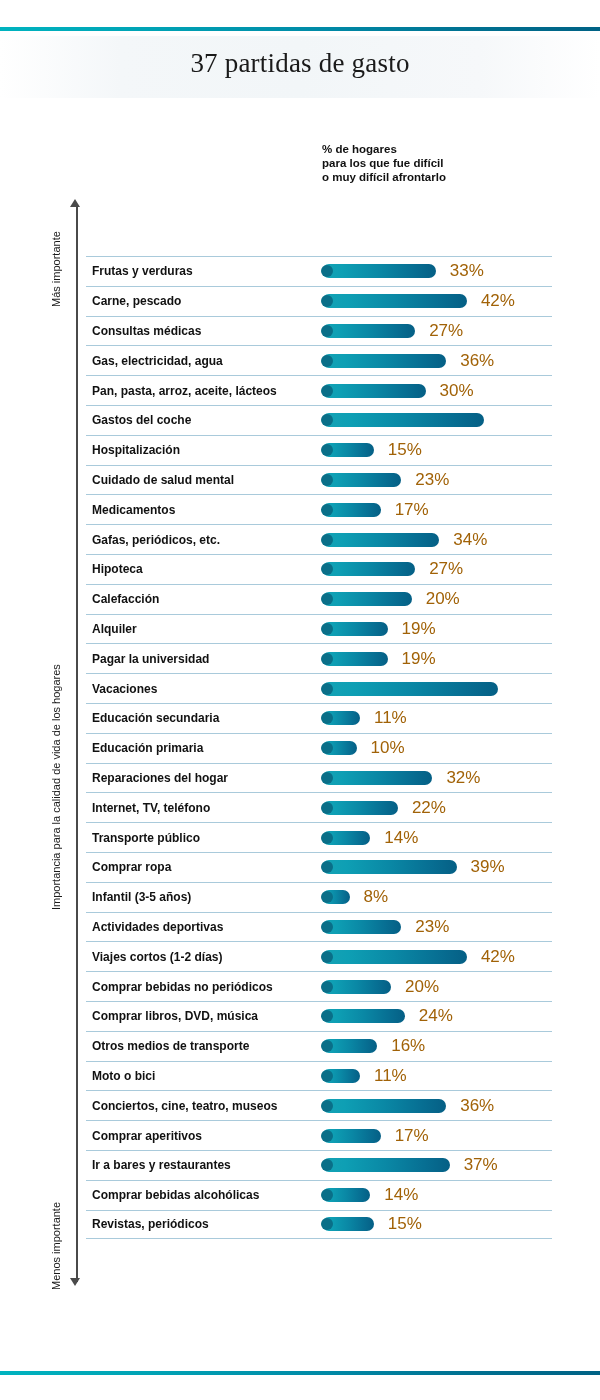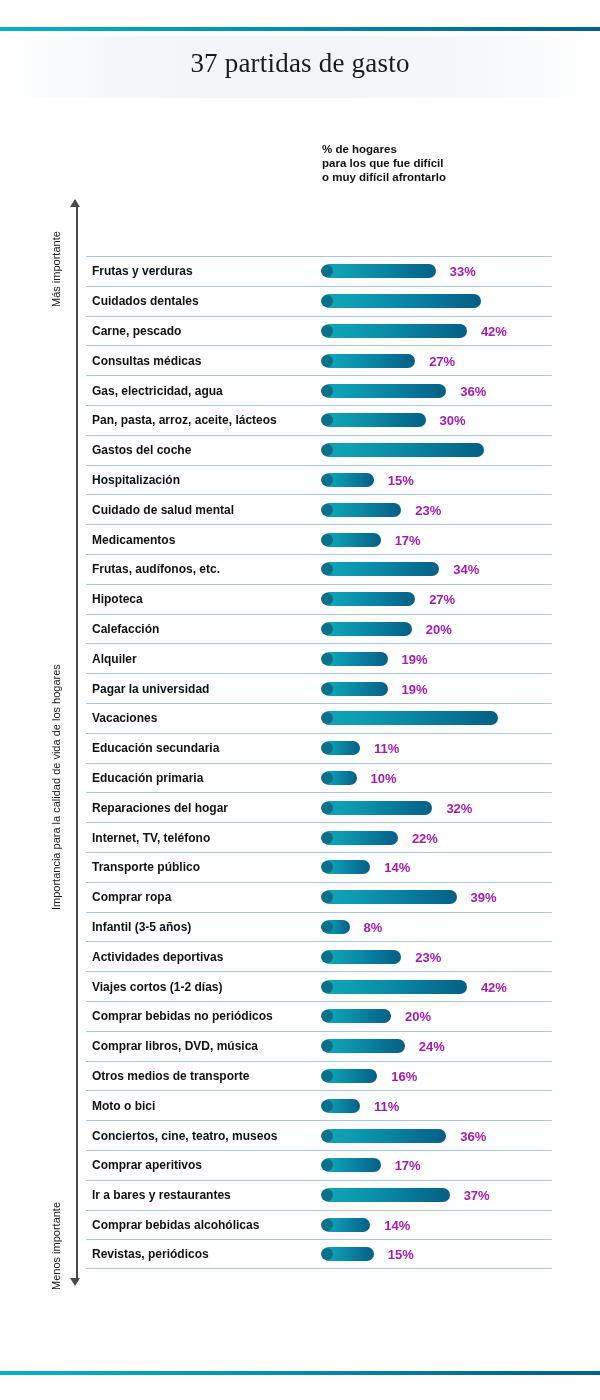--- a/index.html
+++ b/index.html
@@ -141,9 +141,9 @@
     position: absolute;
     top: 50%;
     transform: translateY(-50%);
-    font-size: 13px;
-    font-weight: bold;
-    color: #a21caf;
+    font-size: 17px;
+    font-weight: normal;
+    color: #a16207;
     white-space: nowrap;
   }
 </style>

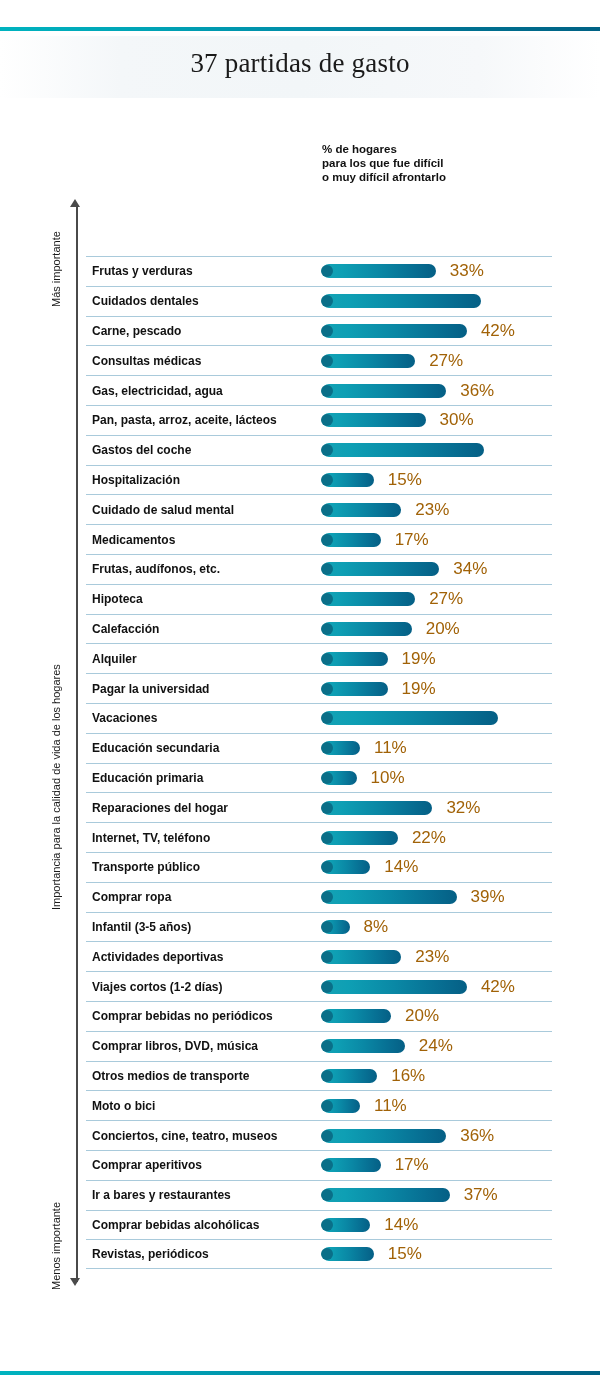--- a/index.html
+++ b/index.html
@@ -177,14 +177,6 @@
       <div class="bar-value" style="left: 363.85px;">33%</div>
     </div>
     <div class="row">
-      <div class="row-label">Cuidados dentales</div>
-      <div class="bar-wrap" style="width: 158.7px;">
-        <div class="bar" title="Cuidados dentales: 46%" style="width: 158.7px;">
-          <div class="bar-cap"></div>
-        </div>
-      </div>
-    </div>
-    <div class="row">
       <div class="row-label">Carne, pescado</div>
       <div class="bar-wrap" style="width: 144.9px;">
         <div class="bar" title="Carne, pescado: 42%" style="width: 144.9px;">

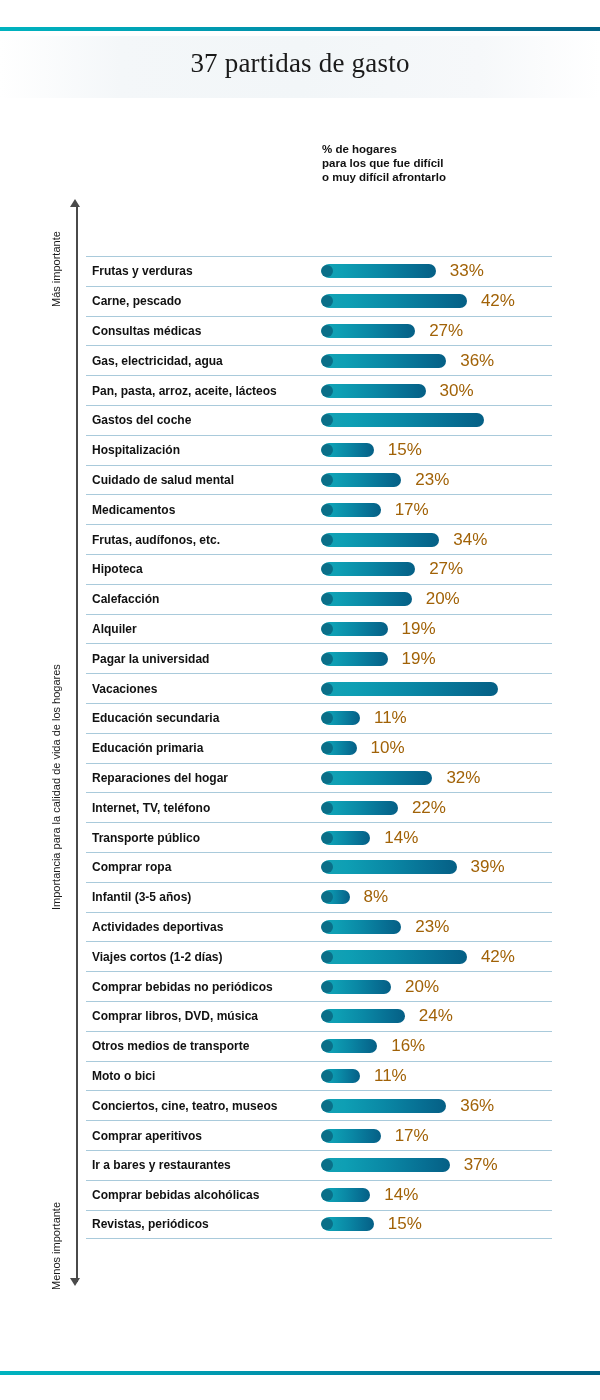--- a/index.html
+++ b/index.html
@@ -248,7 +248,7 @@
       <div class="bar-value" style="left: 308.65px;">17%</div>
     </div>
     <div class="row">
-      <div class="row-label">Frutas, audífonos, etc.</div>
+      <div class="row-label">Gafas, periódicos, etc.</div>
       <div class="bar-wrap" style="width: 117.3px;">
         <div class="bar" title="Gafas, audífonos, etc.: 34%" style="width: 117.3px;">
           <div class="bar-cap"></div>

